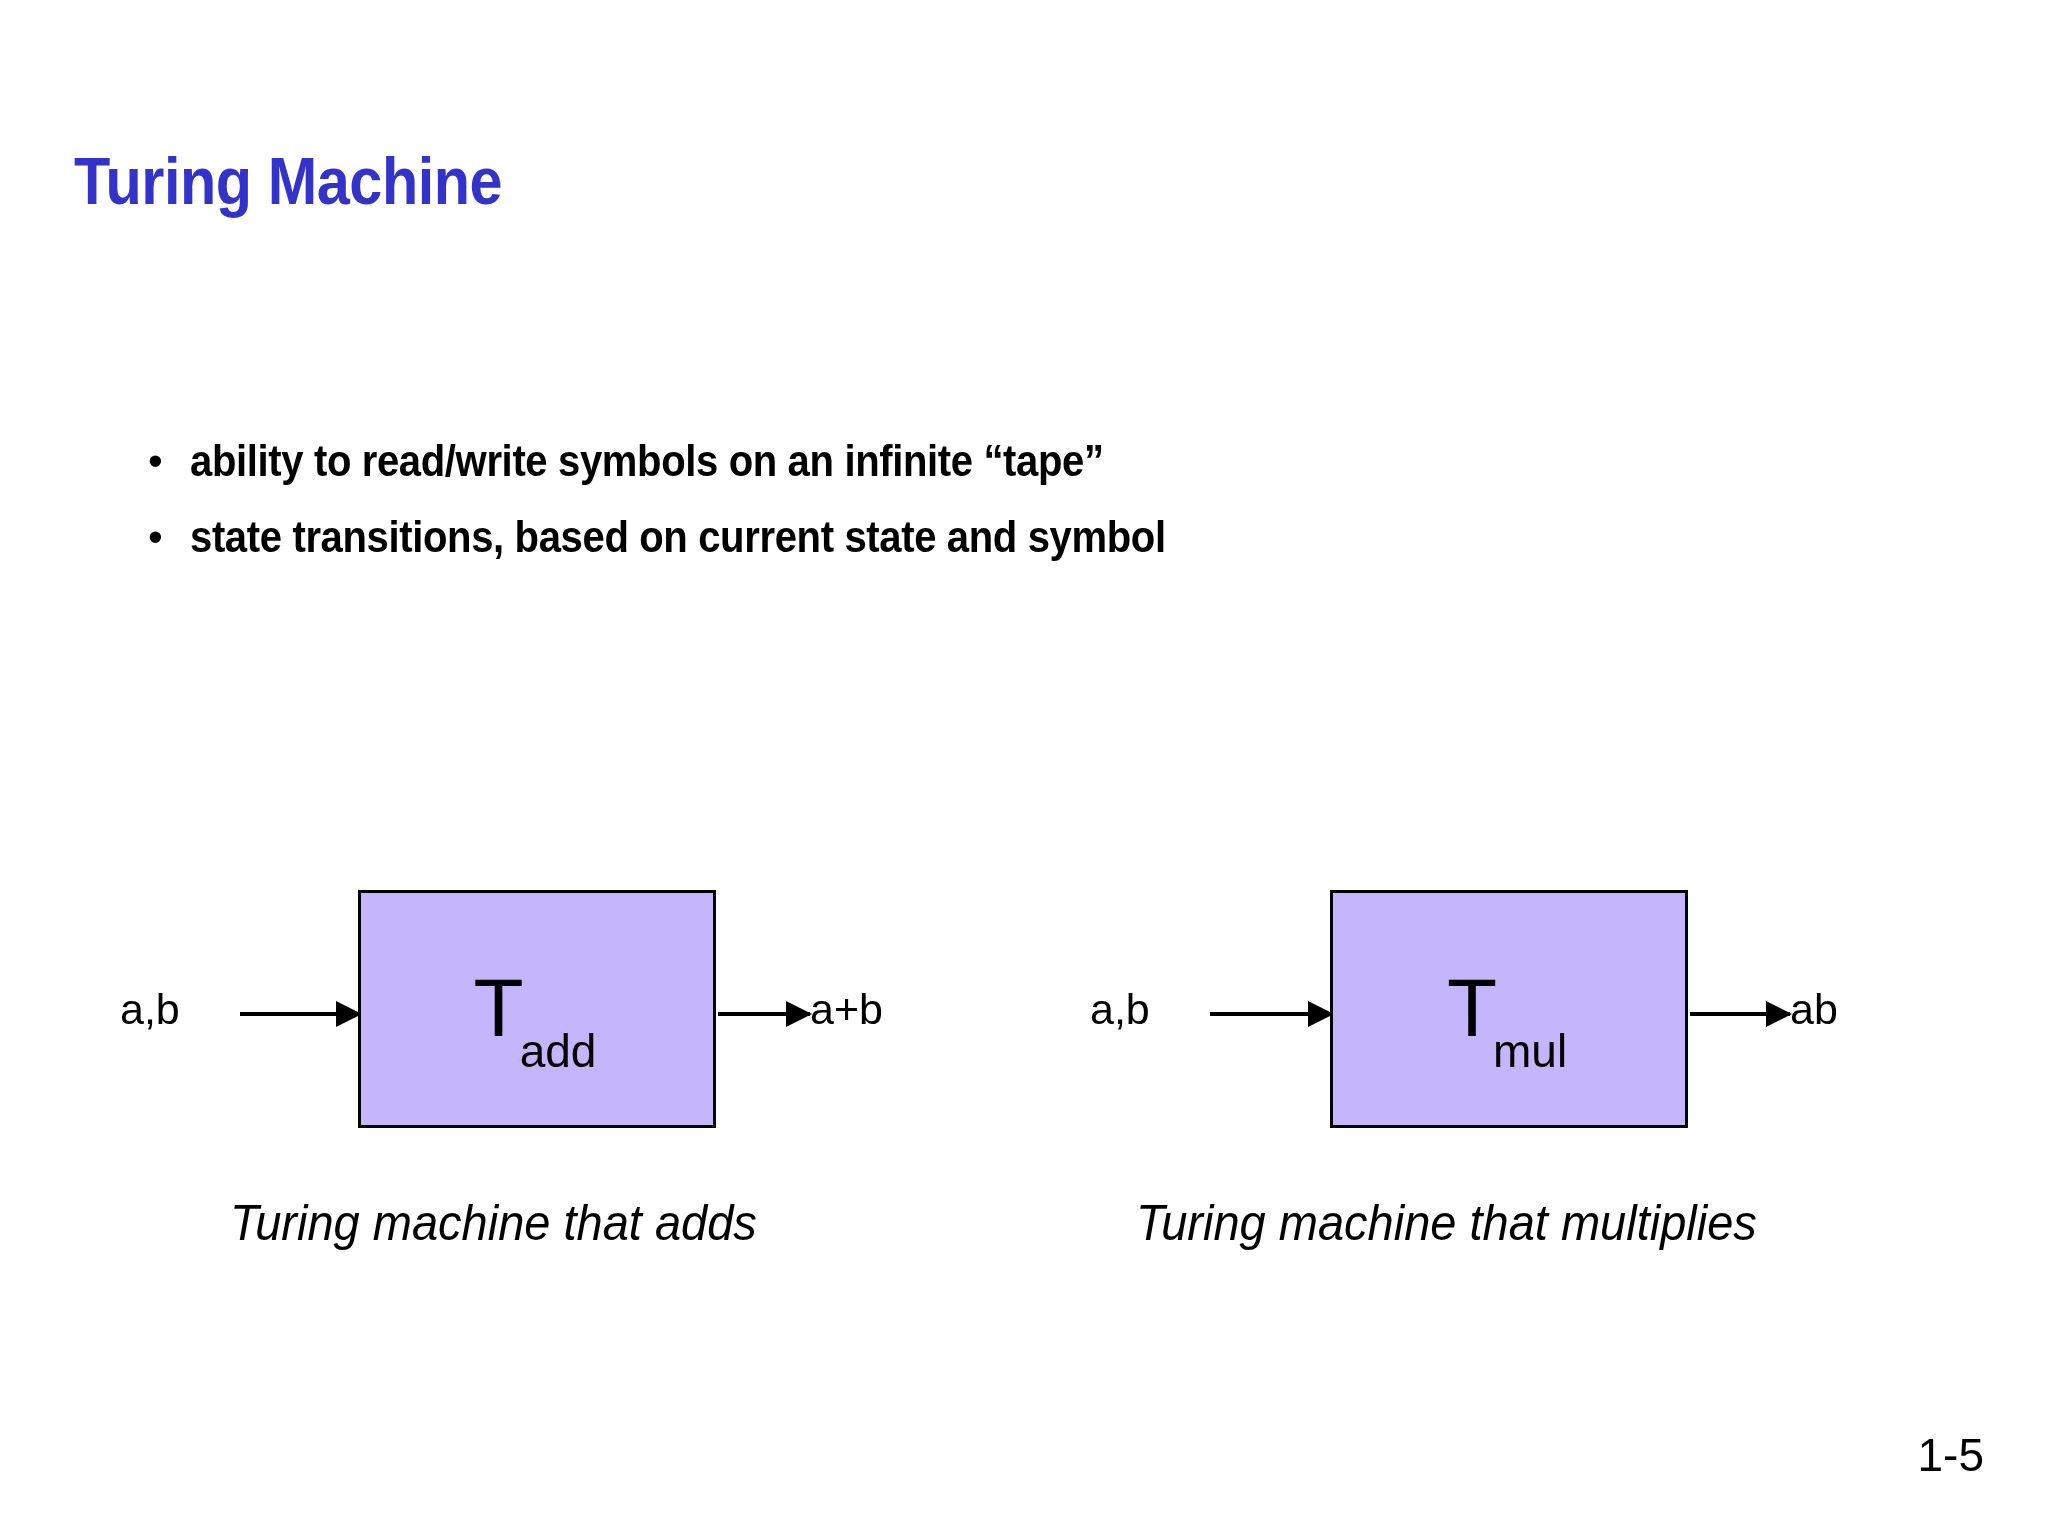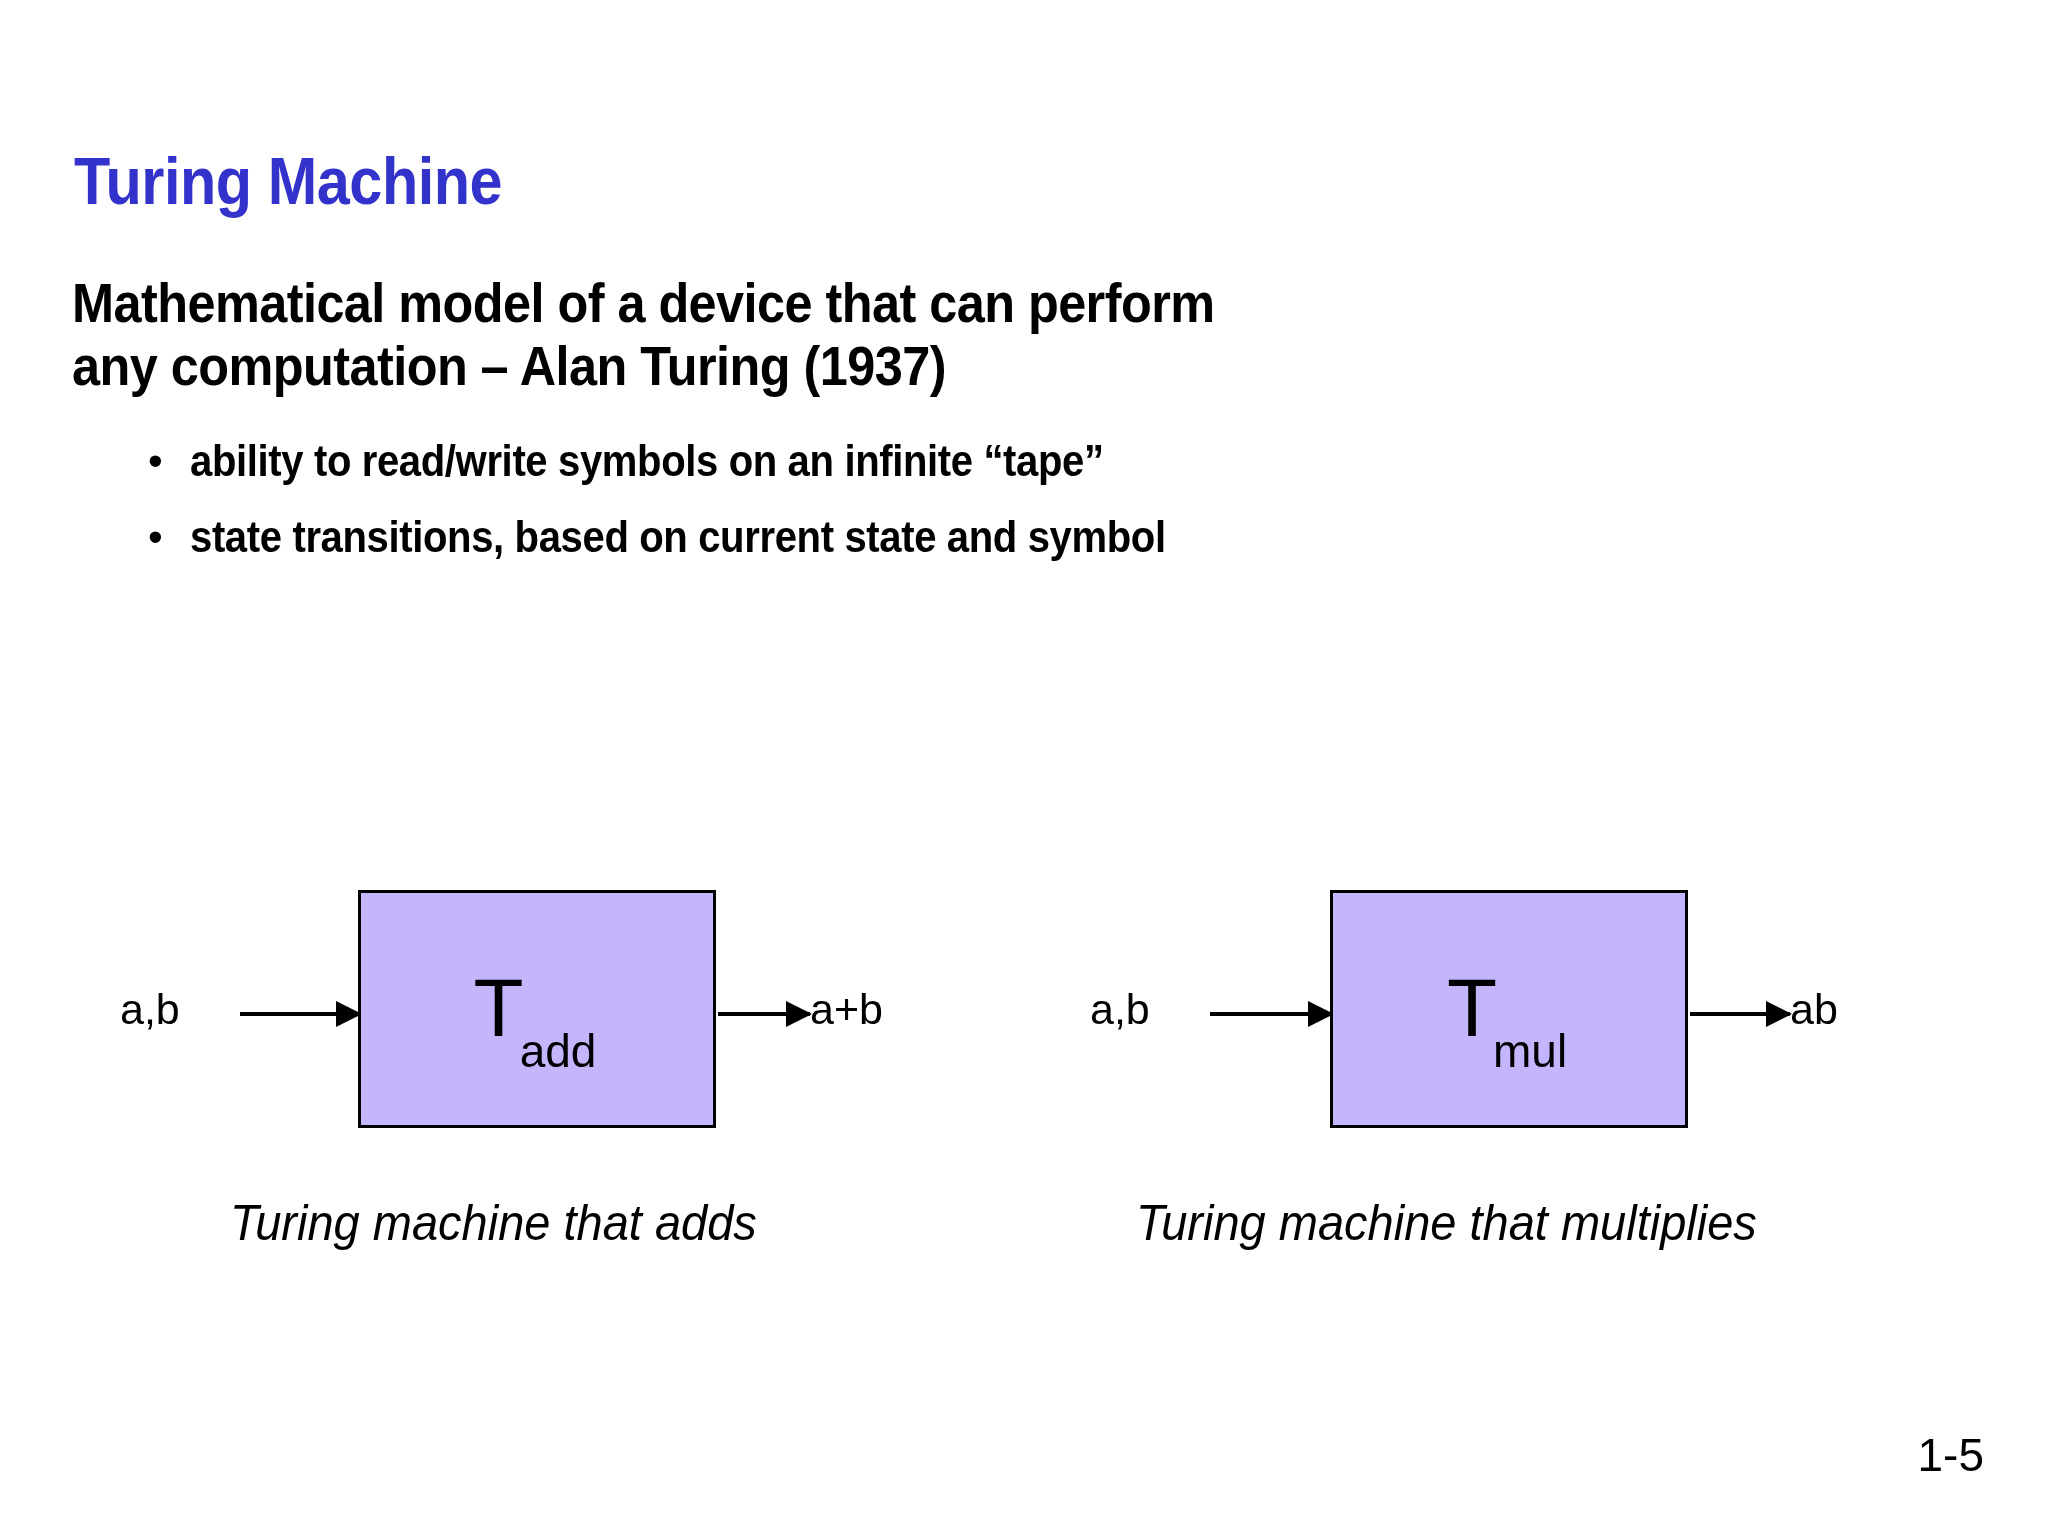--- a/index.html
+++ b/index.html
@@ -221,10 +221,6 @@
 
   <div class="title">Turing Machine</div>
 
-  <div class="body-block" id="intro-block">
-    <div class="body-line">Mathematical model of a device that can perform</div>
-    <div class="body-line">any computation – Alan Turing (1937)</div>
-  </div>
 
   <div class="bullet-list">
     <div class="bullet-row">

